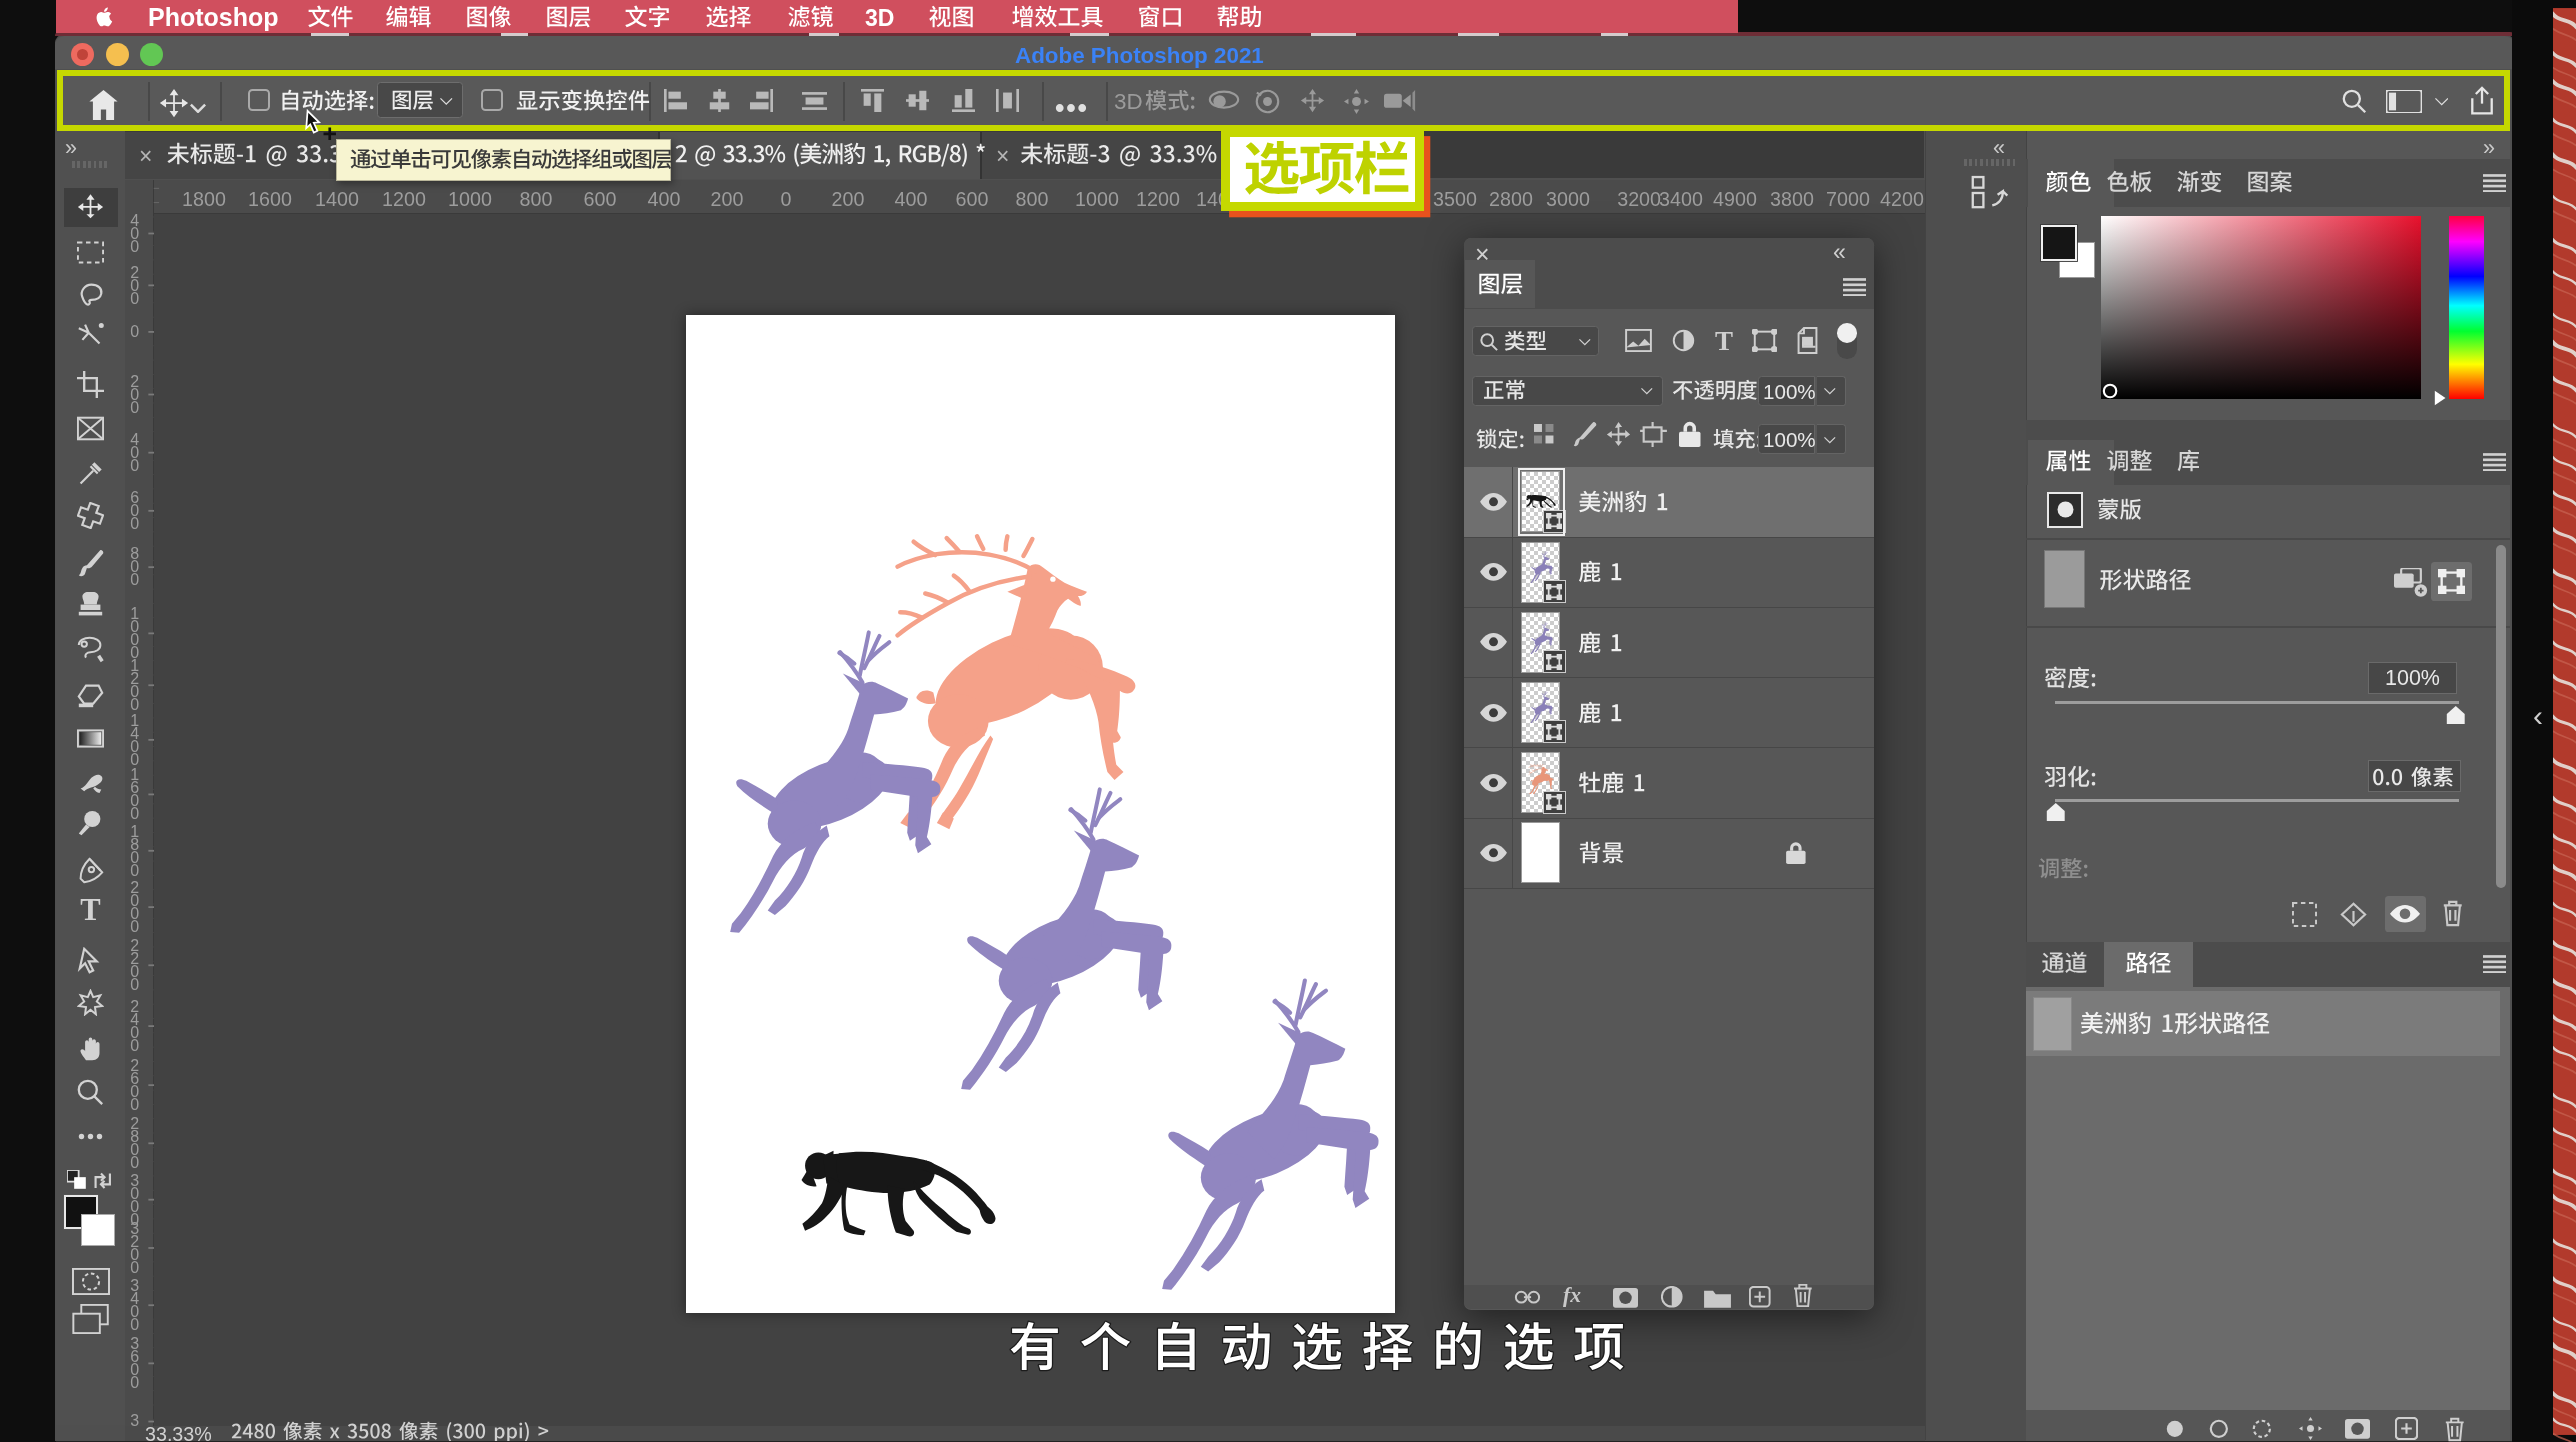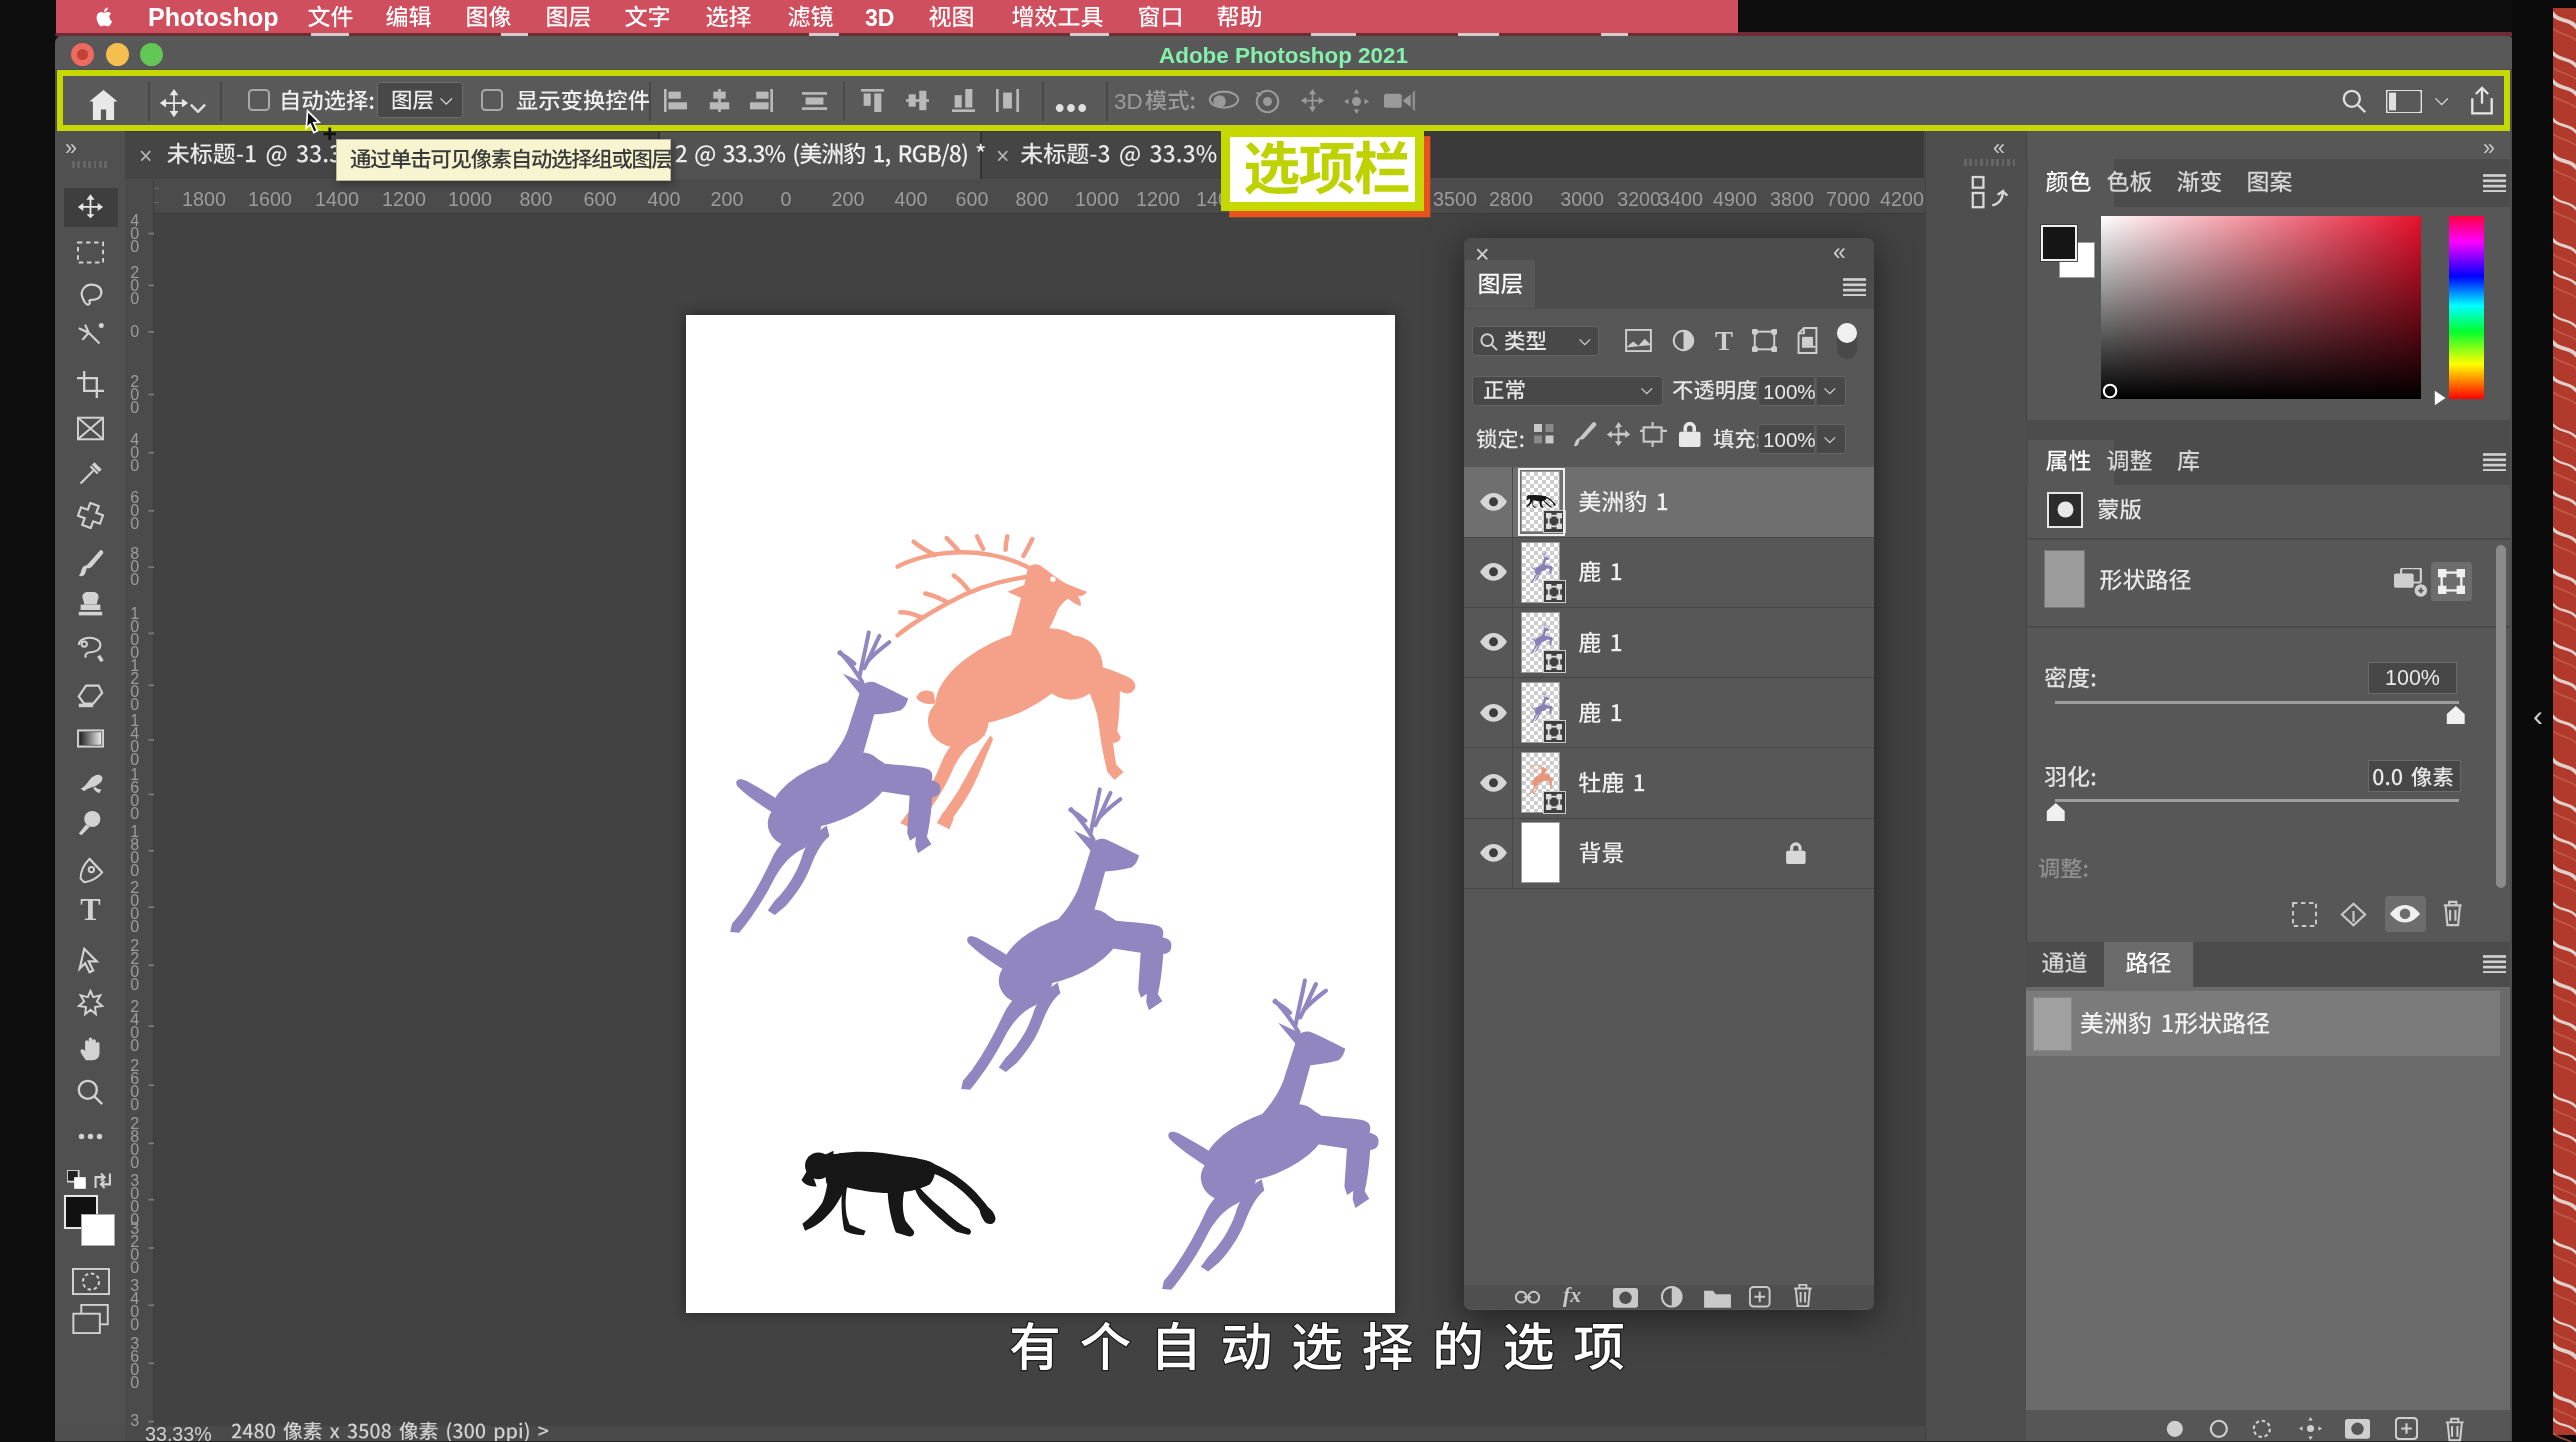--- a/index.html
+++ b/index.html
@@ -128,7 +128,7 @@
 <div style="position:absolute;left:77px;top:49px;width:10.7px;height:10.7px;background:#c04339;border-radius:50%"></div>
 <div style="position:absolute;left:106px;top:43px;width:23px;height:23px;background:#f5bf4f;border-radius:50%"></div>
 <div style="position:absolute;left:140px;top:43px;width:23px;height:23px;background:#62c754;border-radius:50%"></div>
-<div style="position:absolute;left:1015px;top:43px;width:537px;font:700 22.4px 'Liberation Sans',sans-serif;color:#86efac;letter-spacing:0px;text-align:center;white-space:nowrap">Adobe Photoshop 2021</div>
+<div style="position:absolute;left:1015px;top:43px;width:537px;font:700 22.4px 'Liberation Sans',sans-serif;color:#3b82f6;letter-spacing:0px;text-align:left;white-space:nowrap">Adobe Photoshop 2021</div>
 <div style="position:absolute;left:56px;top:0px;width:1682px;height:33px;background:#d04f5e"></div>
 <svg style="position:absolute;left:95px;top:6.3px" width="19.7" height="21.5" viewBox="0 0 22 24">
       <path fill="#fff" d="M15.8 12.6c0-2.6 2.1-3.8 2.2-3.9-1.2-1.8-3.1-2-3.7-2-1.6-.2-3.1.9-3.9.9-.8 0-2-.9-3.4-.9C5.3 6.7 3.6 7.7 2.7 9.3.8 12.6 2.2 17.4 4 20c.9 1.3 2 2.7 3.4 2.7 1.4-.1 1.9-.9 3.5-.9 1.6 0 2.1.9 3.5.9 1.5 0 2.4-1.3 3.3-2.6 1-1.5 1.5-3 1.5-3.1-.1 0-2.9-1.1-2.9-4.4zM13.2 4.9c.7-.9 1.2-2.1 1.1-3.3-1 0-2.3.7-3 1.6-.7.8-1.3 2-1.1 3.2 1.2.1 2.3-.6 3-1.5z"></path>

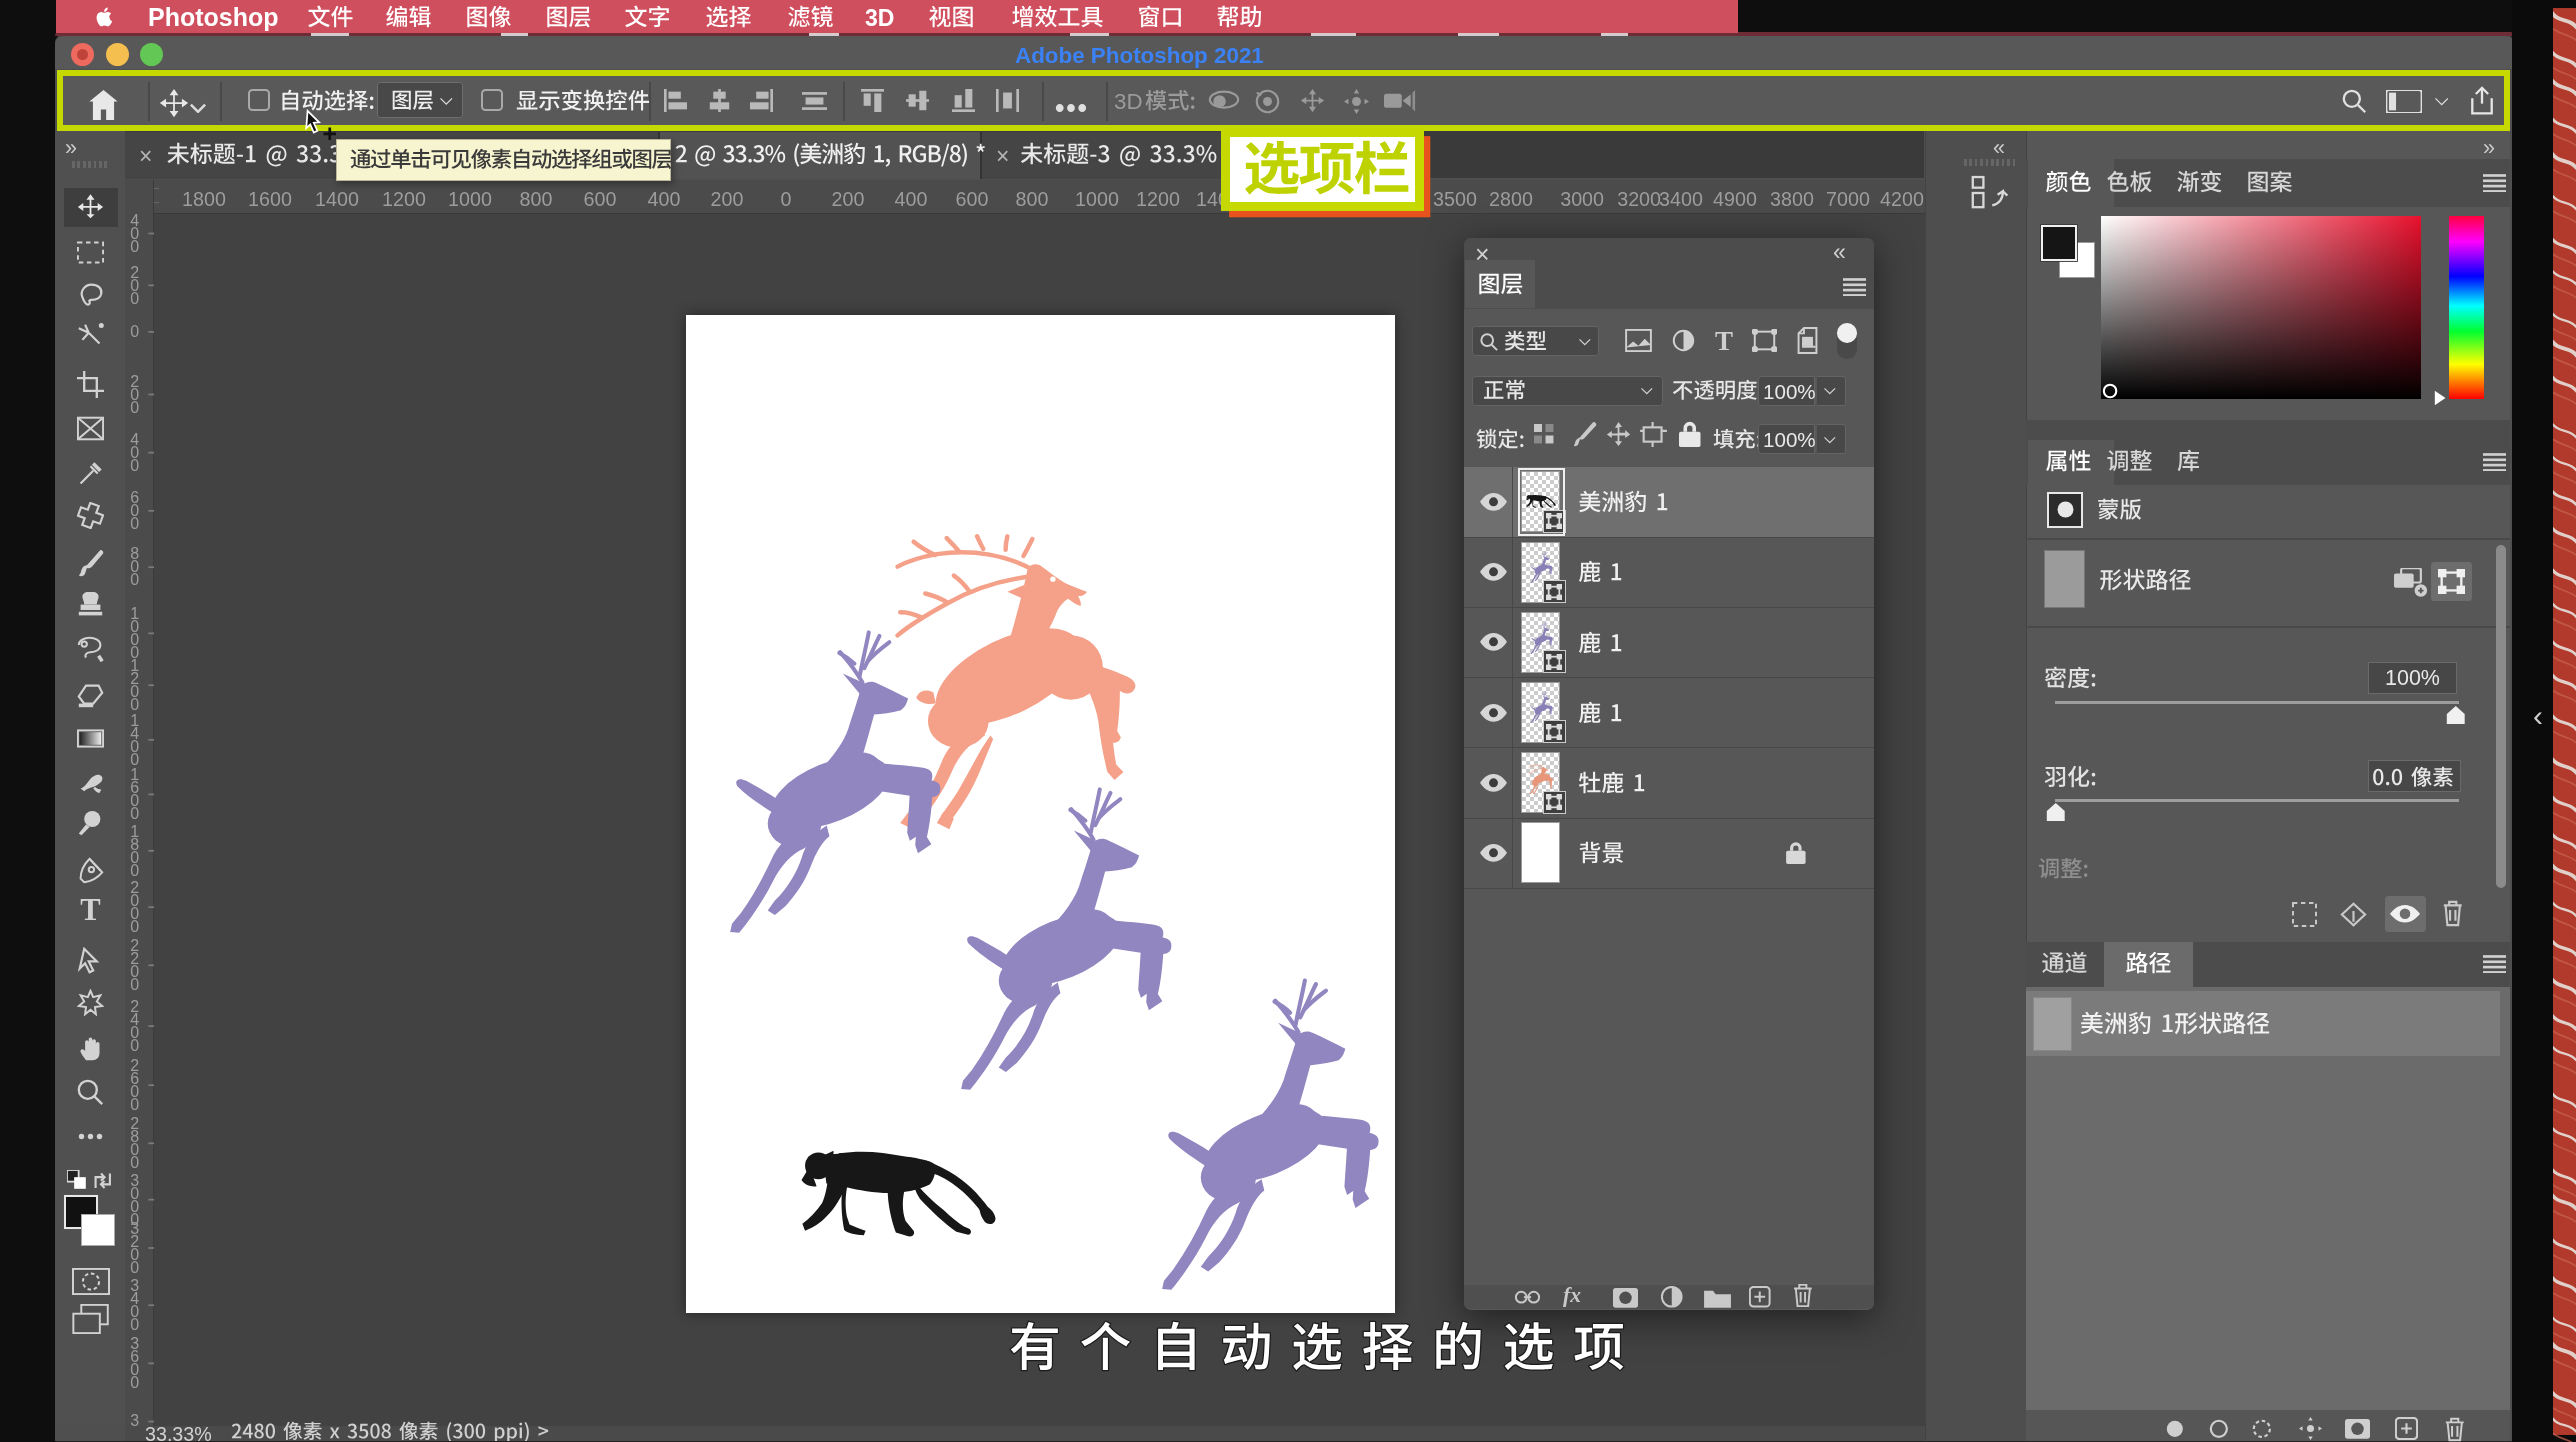--- a/index.html
+++ b/index.html
@@ -428,7 +428,7 @@
 <div style="position:absolute;left:1304px;top:188px;width:72px;font:400 19.7px 'Liberation Sans',sans-serif;color:#9d9d9d;letter-spacing:0px;text-align:center;white-space:nowrap">1800</div>
 <div style="position:absolute;left:1419px;top:188px;width:72px;font:400 19.7px 'Liberation Sans',sans-serif;color:#9d9d9d;letter-spacing:0px;text-align:center;white-space:nowrap">3500</div>
 <div style="position:absolute;left:1475px;top:188px;width:72px;font:400 19.7px 'Liberation Sans',sans-serif;color:#9d9d9d;letter-spacing:0px;text-align:center;white-space:nowrap">2800</div>
-<div style="position:absolute;left:1532px;top:188px;width:72px;font:400 19.7px 'Liberation Sans',sans-serif;color:#9d9d9d;letter-spacing:0px;text-align:right;white-space:nowrap">3000</div>
+<div style="position:absolute;left:1532px;top:188px;width:72px;font:400 19.7px 'Liberation Sans',sans-serif;color:#9d9d9d;letter-spacing:0px;text-align:center;white-space:nowrap">3000</div>
 <div style="position:absolute;left:1589px;top:188px;width:72px;font:400 19.7px 'Liberation Sans',sans-serif;color:#9d9d9d;letter-spacing:0px;text-align:right;white-space:nowrap">3200</div>
 <div style="position:absolute;left:1645px;top:188px;width:72px;font:400 19.7px 'Liberation Sans',sans-serif;color:#9d9d9d;letter-spacing:0px;text-align:center;white-space:nowrap">3400</div>
 <div style="position:absolute;left:1699px;top:188px;width:72px;font:400 19.7px 'Liberation Sans',sans-serif;color:#9d9d9d;letter-spacing:0px;text-align:center;white-space:nowrap">4900</div>

